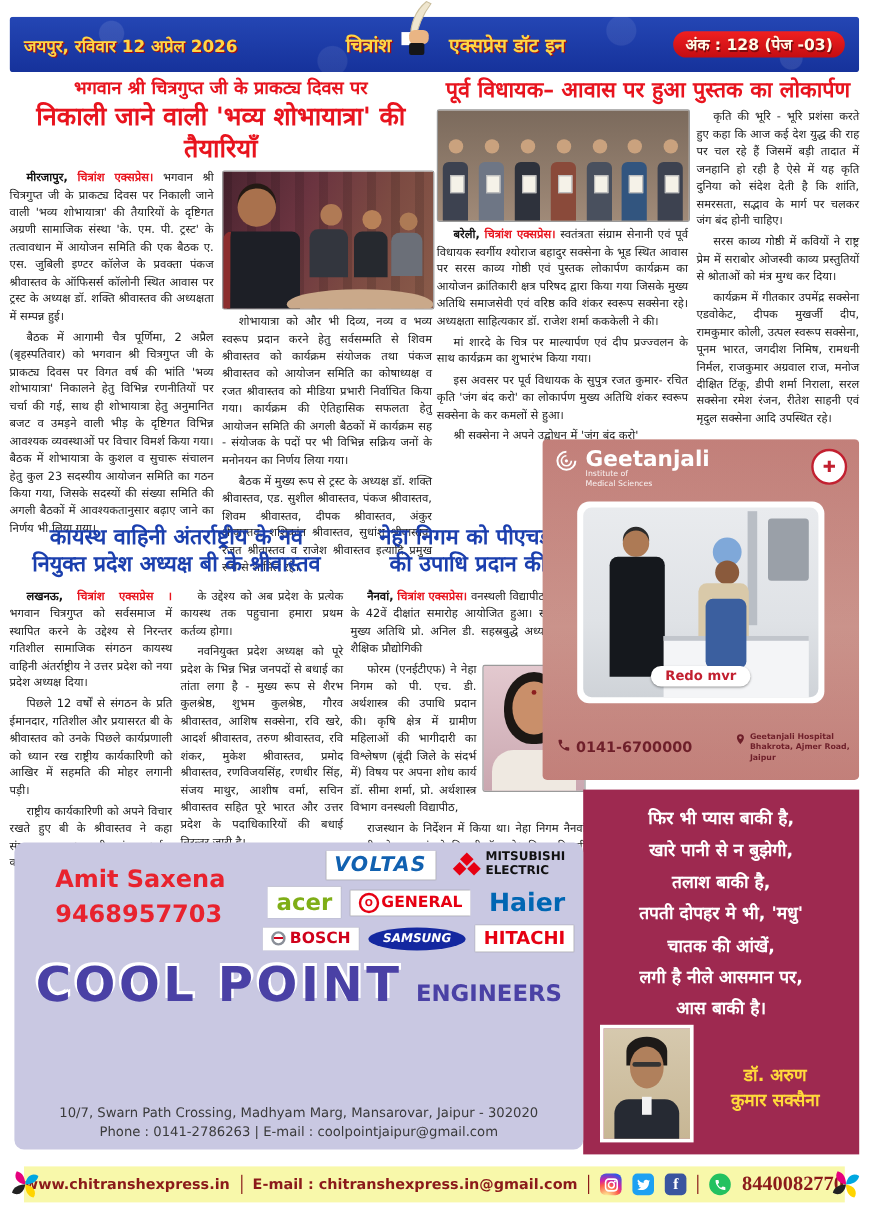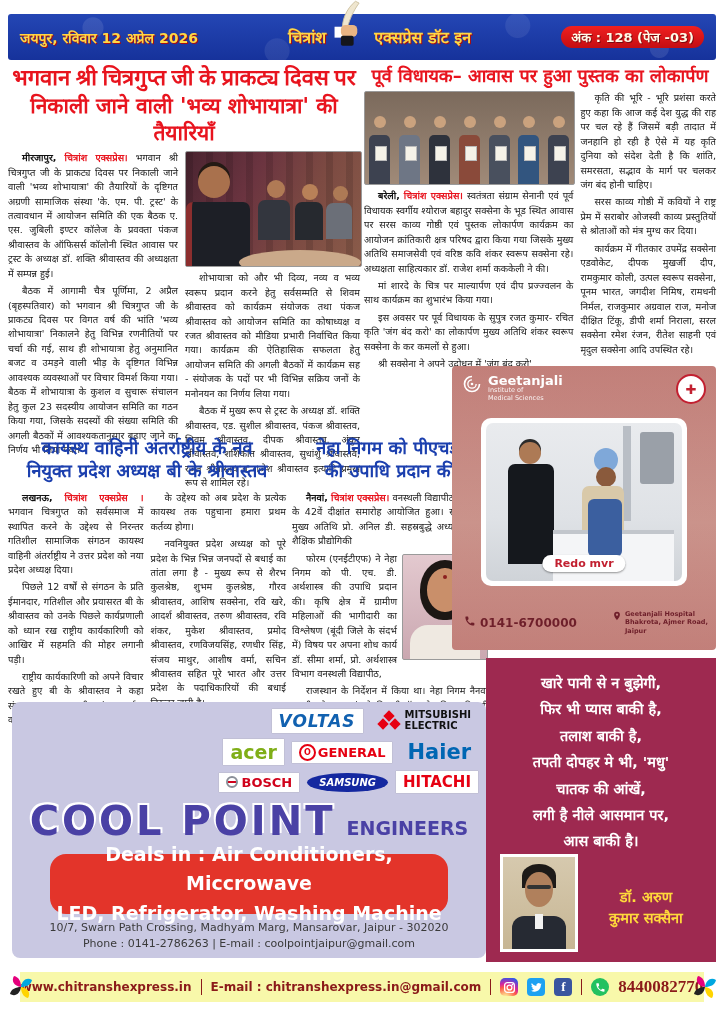--- a/index.html
+++ b/index.html
@@ -143,7 +143,7 @@
   </div>
 
   <div class="article" style="left:8px;top:64px;width:352px;">
-    <div class="hl-red" style="font-size:22px;font-family:Liberation Serif, serif;">भगवान श्री चित्रगुप्त जी के प्राकट्य दिवस पर</div>
+    <div class="hl-red" style="font-size:15px;">भगवान श्री चित्रगुप्त जी के प्राकट्य दिवस पर</div>
     <div class="hl-red" style="font-size:21px;">निकाली जाने वाली 'भव्य शोभायात्रा' की तैयारियाँ</div>
     <div class="cols">
       <div style="width:170px;">

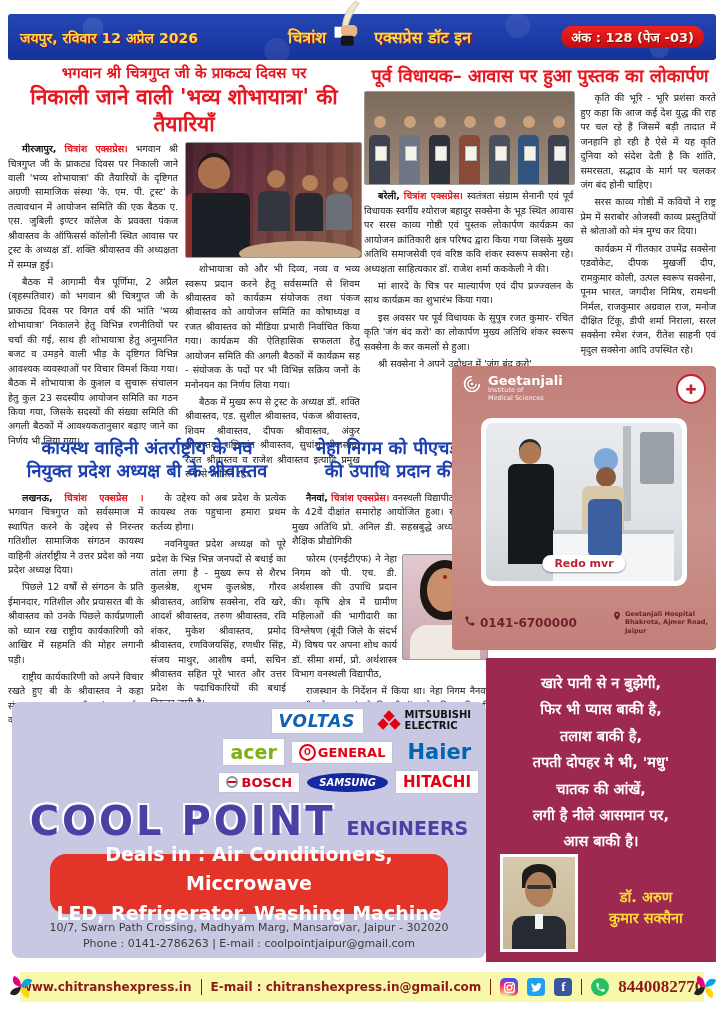--- a/index.html
+++ b/index.html
@@ -54,7 +54,7 @@
       linear-gradient(0deg, rgba(188,120,112,.25), rgba(188,120,112,.25)),
       linear-gradient(180deg,#c4827d 0%,#cf9c94 55%,#c4827d 100%);}
   .gt-logo{position:absolute;left:10px;top:8px;display:flex;gap:6px;align-items:flex-start;color:#fff;}
-  .gt-logo .t1{font-weight:bold;font-size:13px;line-height:1;}
+  .gt-logo .t1{font-weight:bold;font-size:18px;line-height:1;}
   .gt-logo .t2{font-size:6.5px;line-height:1.2;opacity:.9;}
   .gt-badge{position:absolute;right:10px;top:8px;width:26px;height:26px;border-radius:50%;background:#fff;
     border:2px solid #c22030;display:flex;align-items:center;justify-content:center;color:#c22030;

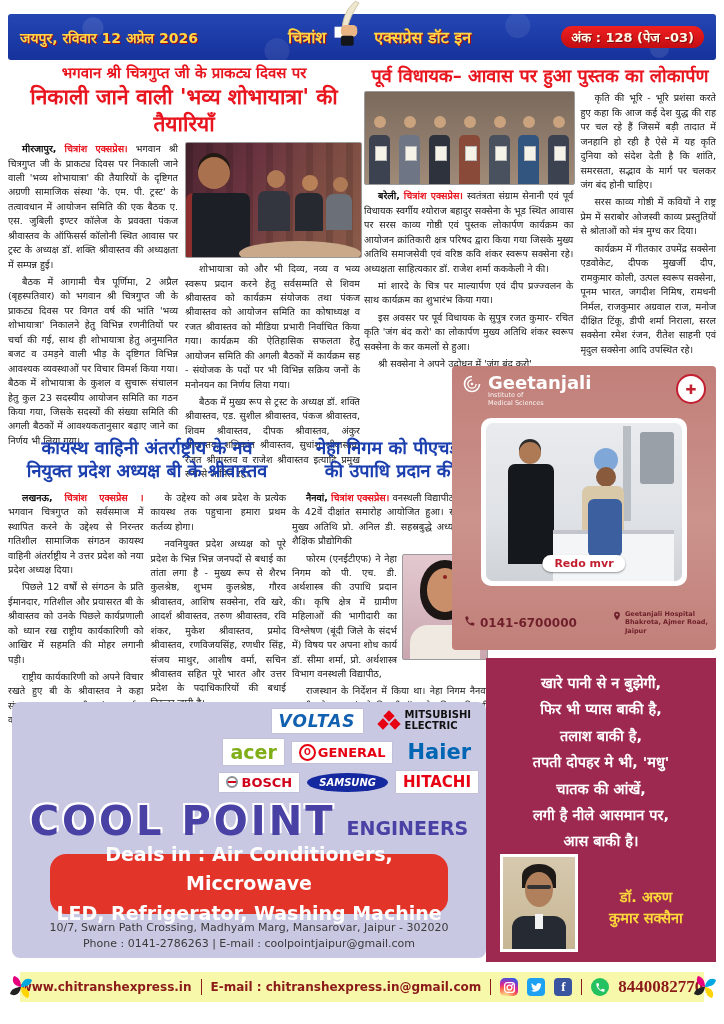--- a/index.html
+++ b/index.html
@@ -306,8 +306,8 @@
   </div>
 
   <div class="poem-box">
+    <div class="poem-line">फिर भी प्यास बाकी है,</div>
     <div class="poem-line">खारे पानी से न बुझेगी,</div>
-    <div class="poem-line">फिर भी प्यास बाकी है,</div>
     <div class="poem-line">तलाश बाकी है,</div>
     <div class="poem-line">तपती दोपहर मे भी, 'मधु'</div>
     <div class="poem-line">चातक की आंखें,</div>

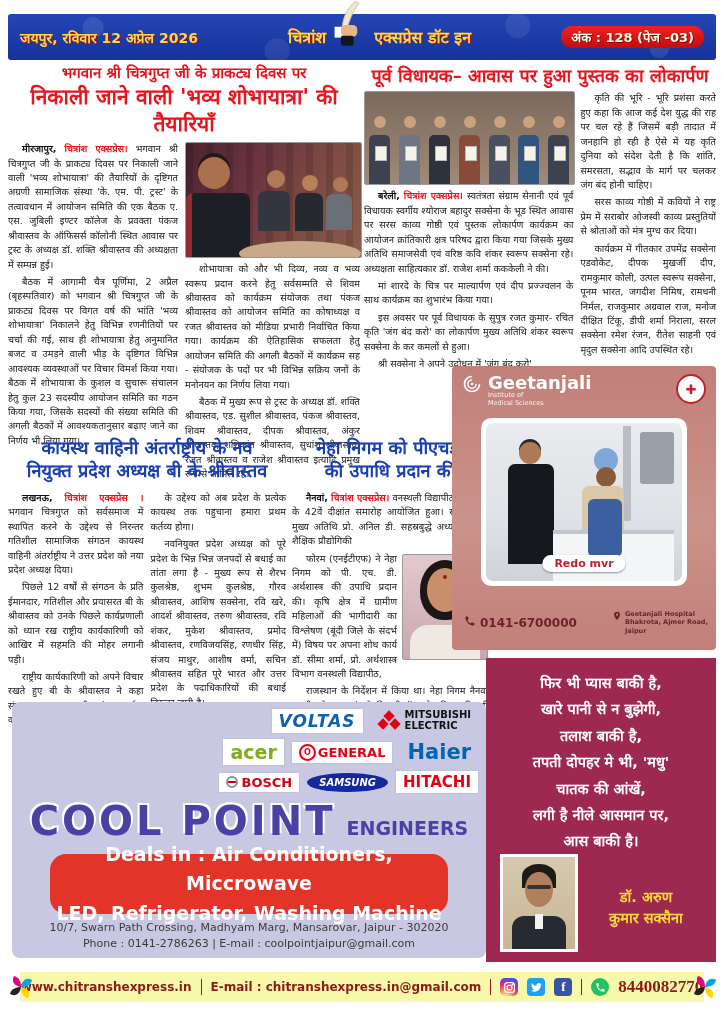--- a/index.html
+++ b/index.html
@@ -326,6 +326,10 @@
   </div>
 
   <div class="cp-ad">
+    <div class="cp-name">
+      <div>Amit Saxena</div>
+      <div>9468957703</div>
+    </div>
     <div class="cp-logos">
       <span class="logo-box lg-voltas">VOLTAS</span>
       <span class="logo-box lg-mitsu">

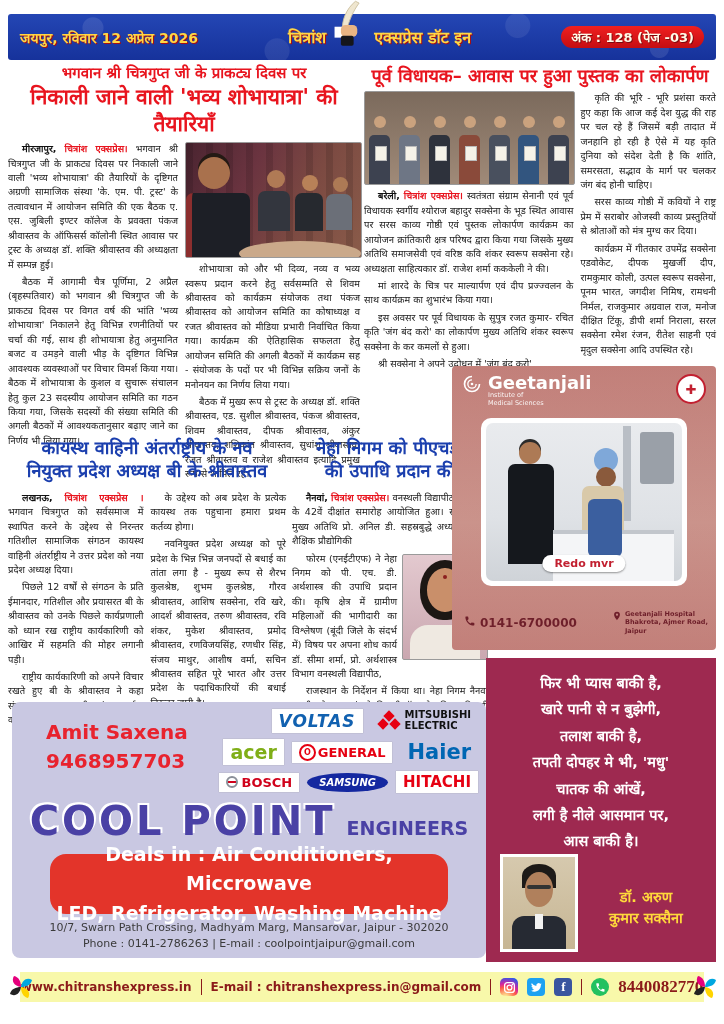--- a/index.html
+++ b/index.html
@@ -357,10 +357,6 @@
       <span class="big">COOL POINT</span>
       <span class="small">ENGINEERS</span>
     </div>
-    <div class="cp-deals">
-      <span>Deals in : Air Conditioners, Miccrowave</span>
-      <span>LED, Refrigerator, Washing Machine</span>
-    </div>
     <div class="cp-addr">
       <div>10/7, Swarn Path Crossing, Madhyam Marg, Mansarovar, Jaipur - 302020</div>
       <div>Phone : 0141-2786263 | E-mail : coolpointjaipur@gmail.com</div>

